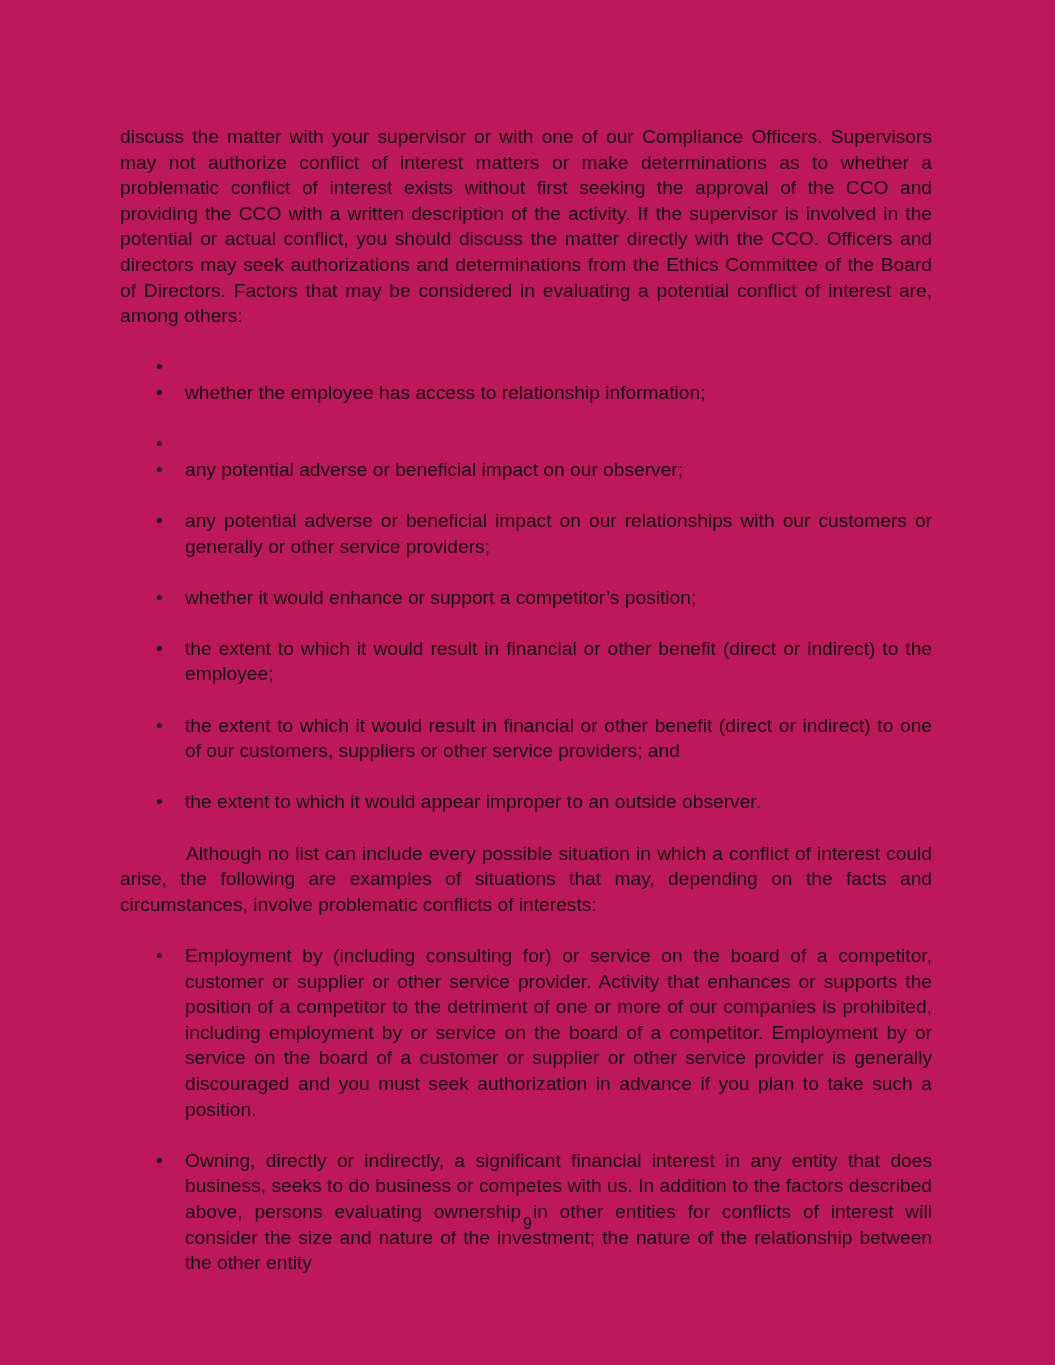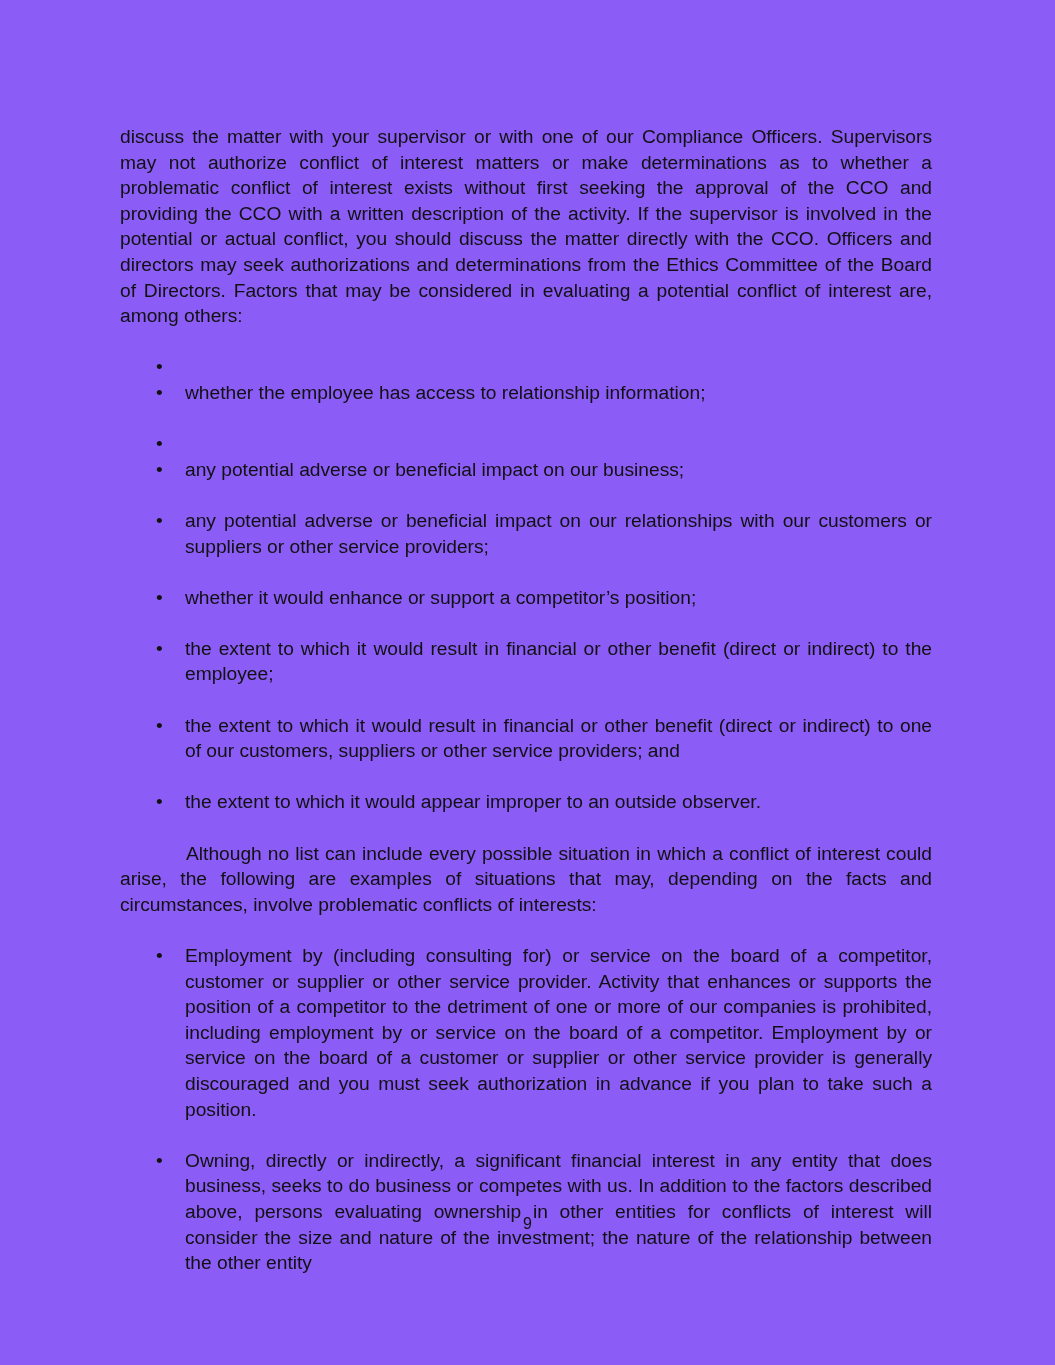--- a/index.html
+++ b/index.html
@@ -15,7 +15,7 @@
     position: relative;
     width: 1055px;
     height: 1365px;
-    background: #8b5cf6;
+    background: #be185d;
     box-sizing: border-box;
     overflow: hidden;
   }

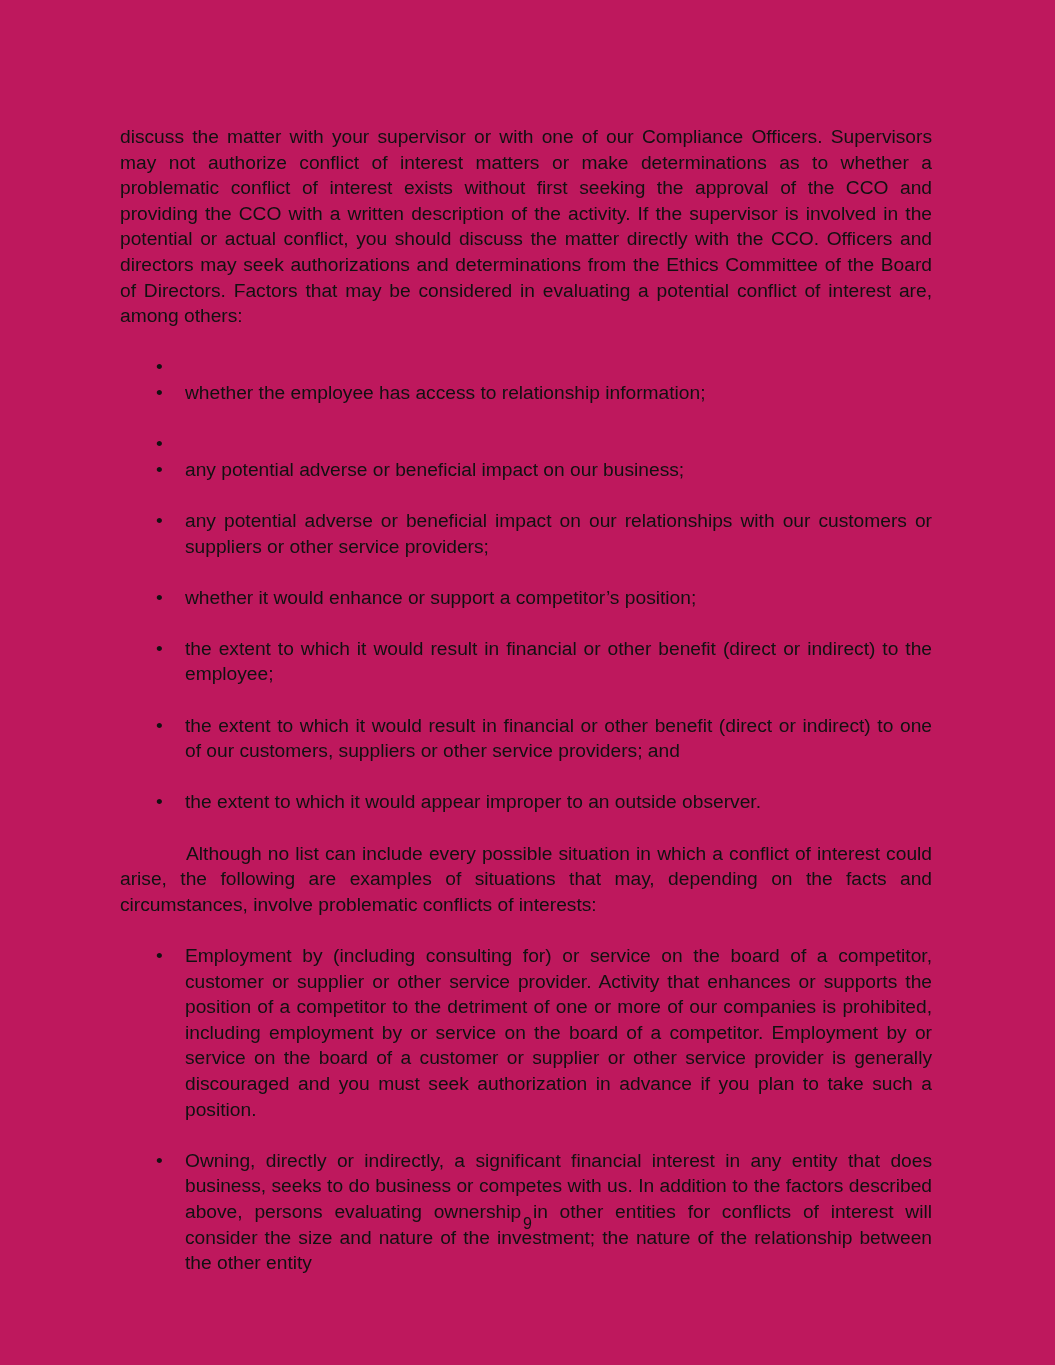--- a/index.html
+++ b/index.html
@@ -101,7 +101,7 @@
       <div class="spacer-line"></div>
       <li>
         <span class="bullet-mark">•</span>
-        <span>any potential adverse or beneficial impact on our business;</span>
+        <span>any potential adverse or beneficial impact on our observer;</span>
       </li>
       <div class="spacer-line"></div>
       <li>

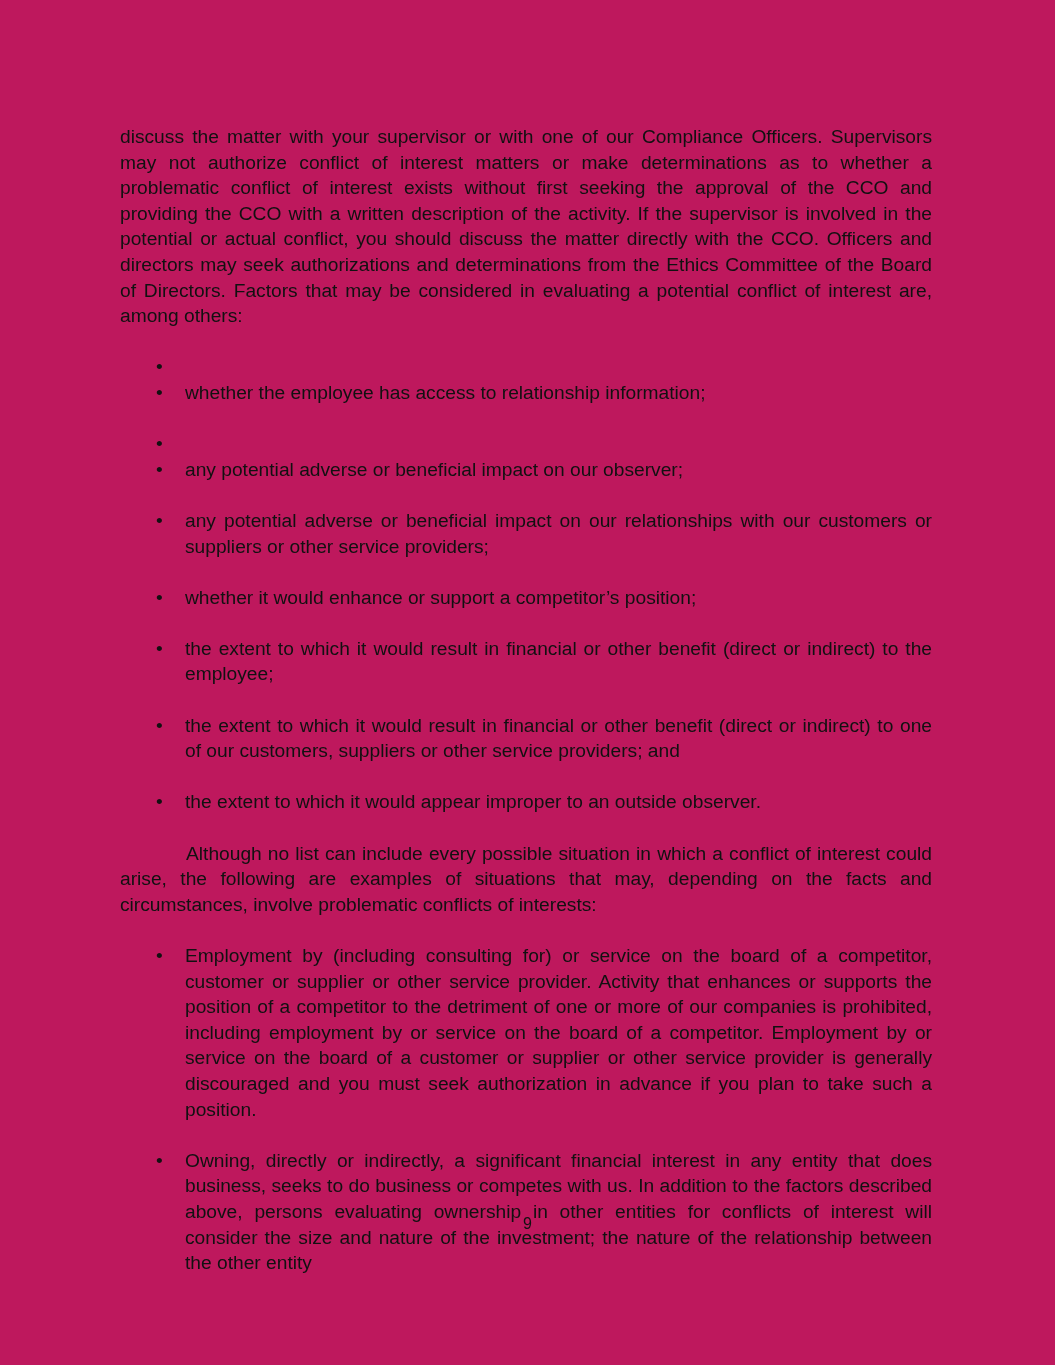--- a/index.html
+++ b/index.html
@@ -106,7 +106,7 @@
       <div class="spacer-line"></div>
       <li>
         <span class="bullet-mark">•</span>
-        <span>any potential adverse or beneficial impact on our relationships with our customers or suppliers or other service providers;</span>
+        <span>any potential adverse or beneficial impact on our relationships with our customers or generally or other service providers;</span>
       </li>
       <div class="spacer-line"></div>
       <li>

